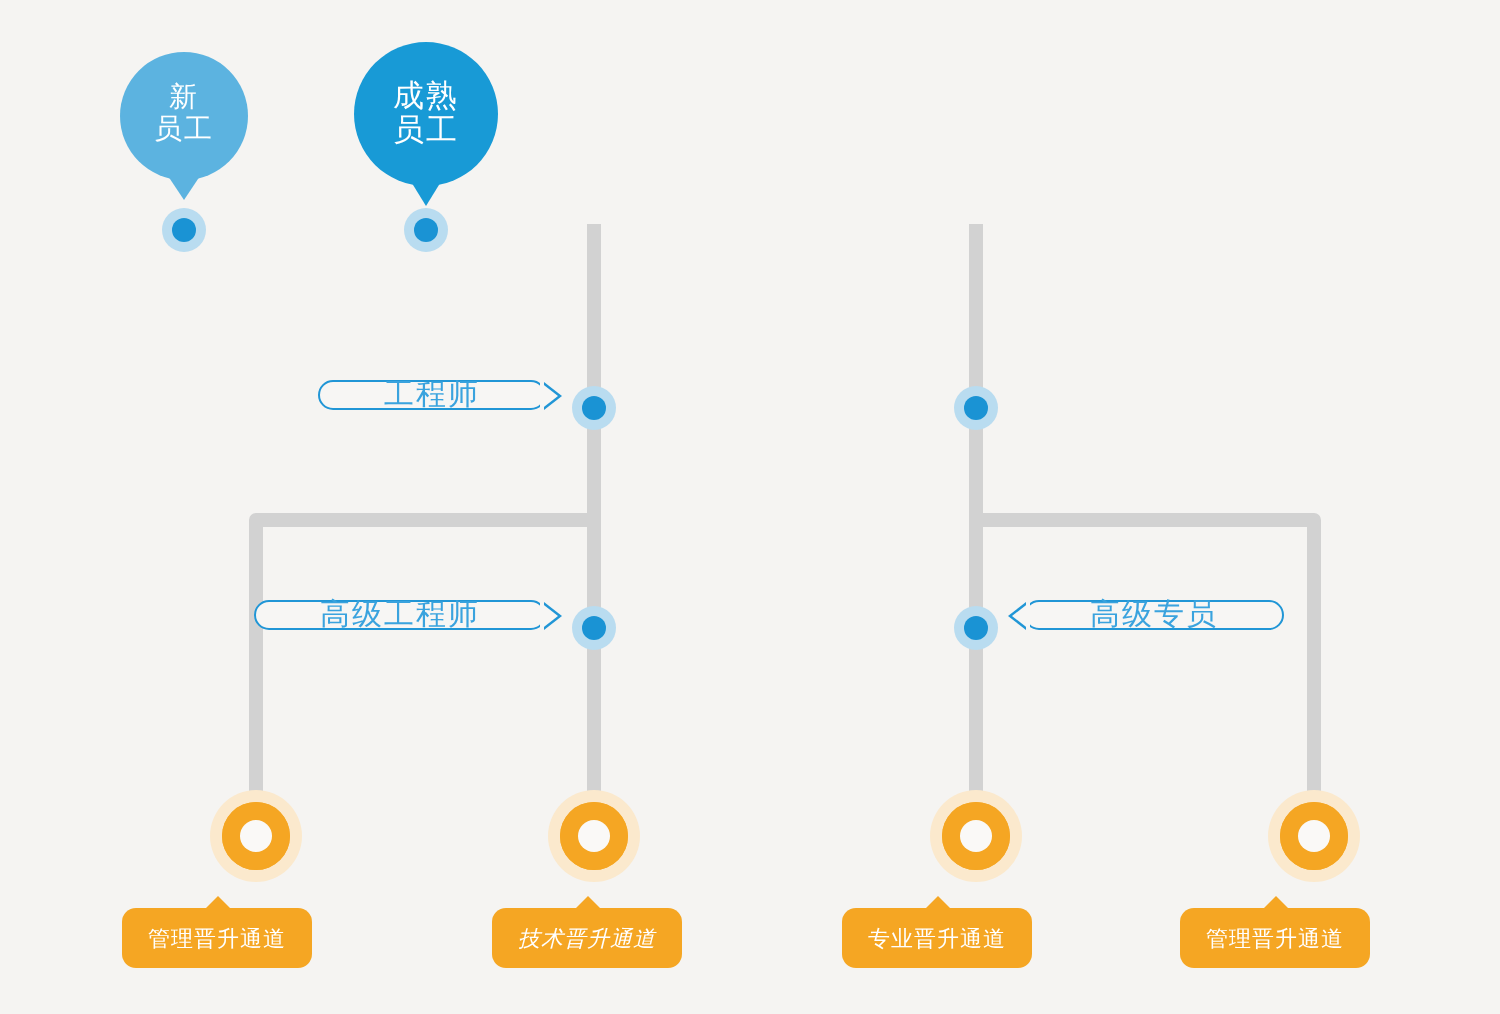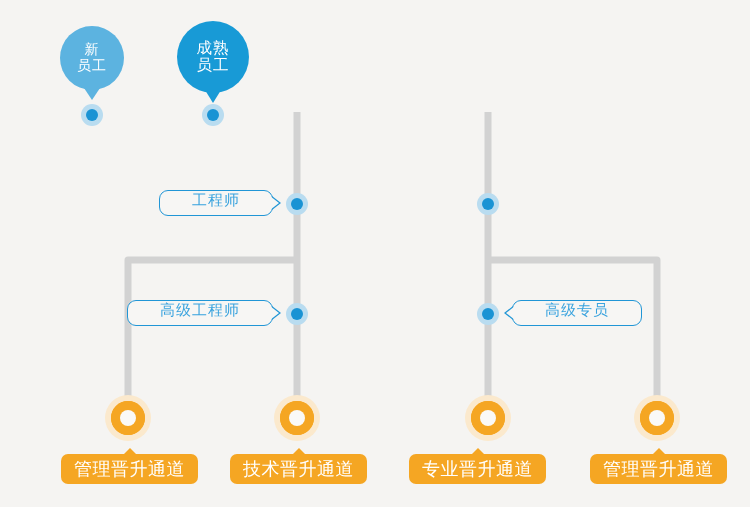--- a/index.html
+++ b/index.html
@@ -88,10 +88,10 @@
     color: #3aa3de;
     font-size: 15px;
     letter-spacing: 1px;
-    height: 26px;
+    height: 15px;
     padding: 0 32px;
     display: flex;
-    align-items: flex-start;
+    align-items: center;
     justify-content: center;
     white-space: nowrap;
     box-sizing: border-box;

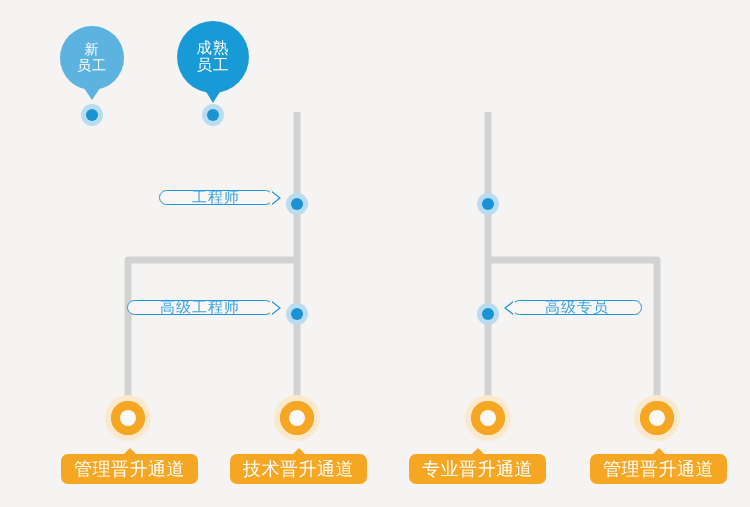--- a/index.html
+++ b/index.html
@@ -164,7 +164,7 @@
     display: flex;
     align-items: center;
     justify-content: center;
-    font-size: 18px;
+    font-size: 11px;
     letter-spacing: 0.5px;
     white-space: nowrap;
     box-sizing: border-box;

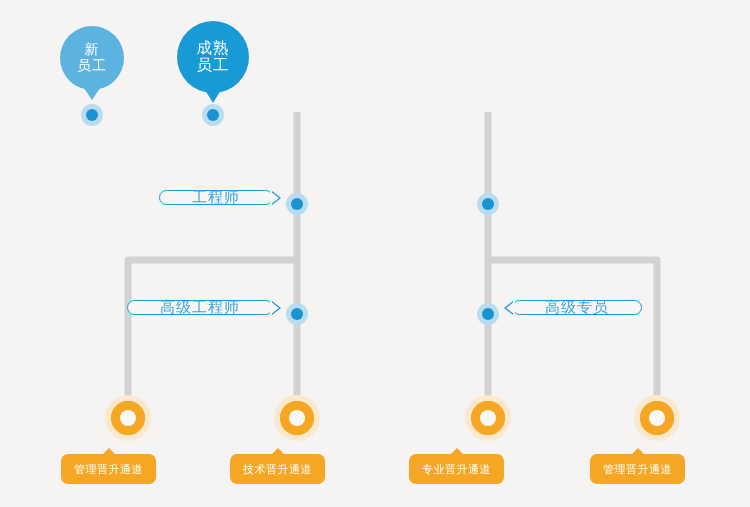--- a/index.html
+++ b/index.html
@@ -263,7 +263,7 @@
     <span>管理晋升通道</span>
   </div>
 
-  <div class="chip" style="left:230px; top:454px;">
+  <div class="chip" style="left:246px; top:454px;font-style:italic;">
     <span class="nub"></span>
     <span>技术晋升通道</span>
   </div>

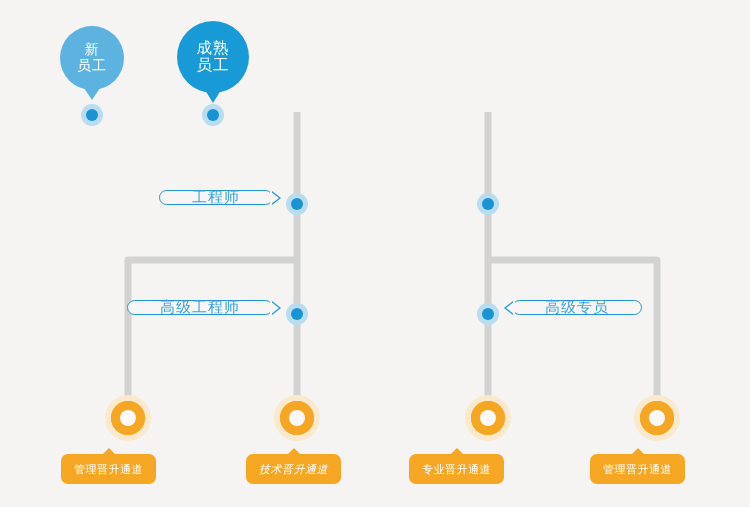--- a/index.html
+++ b/index.html
@@ -268,7 +268,7 @@
     <span>技术晋升通道</span>
   </div>
 
-  <div class="chip" style="left:409px; top:454px;">
+  <div class="chip" style="left:421px; top:454px;">
     <span class="nub"></span>
     <span>专业晋升通道</span>
   </div>

